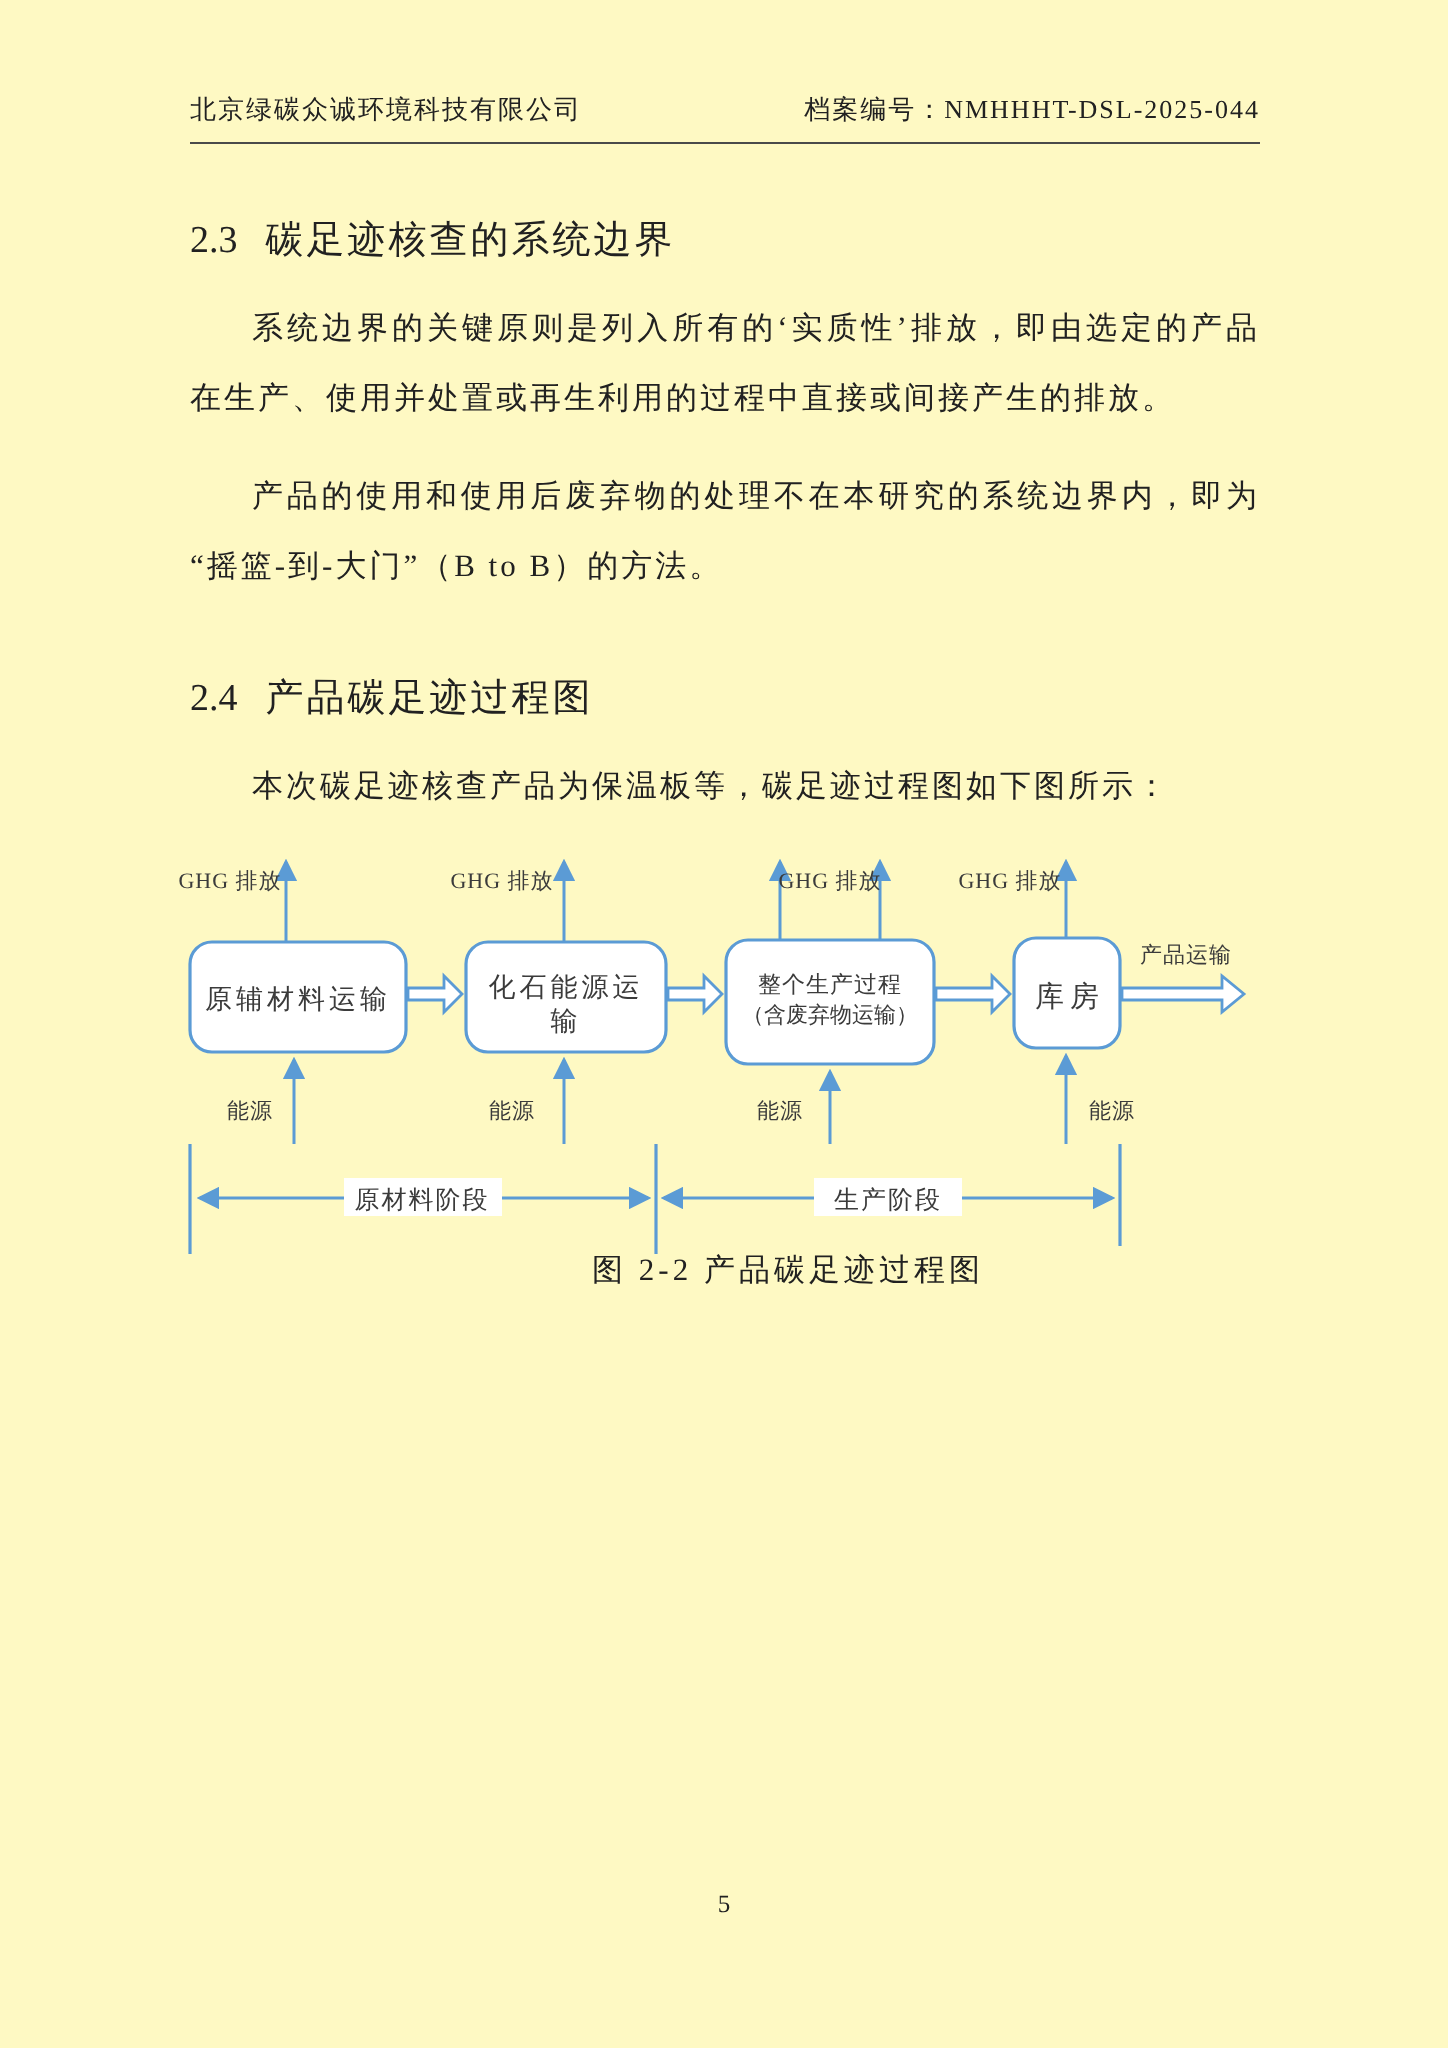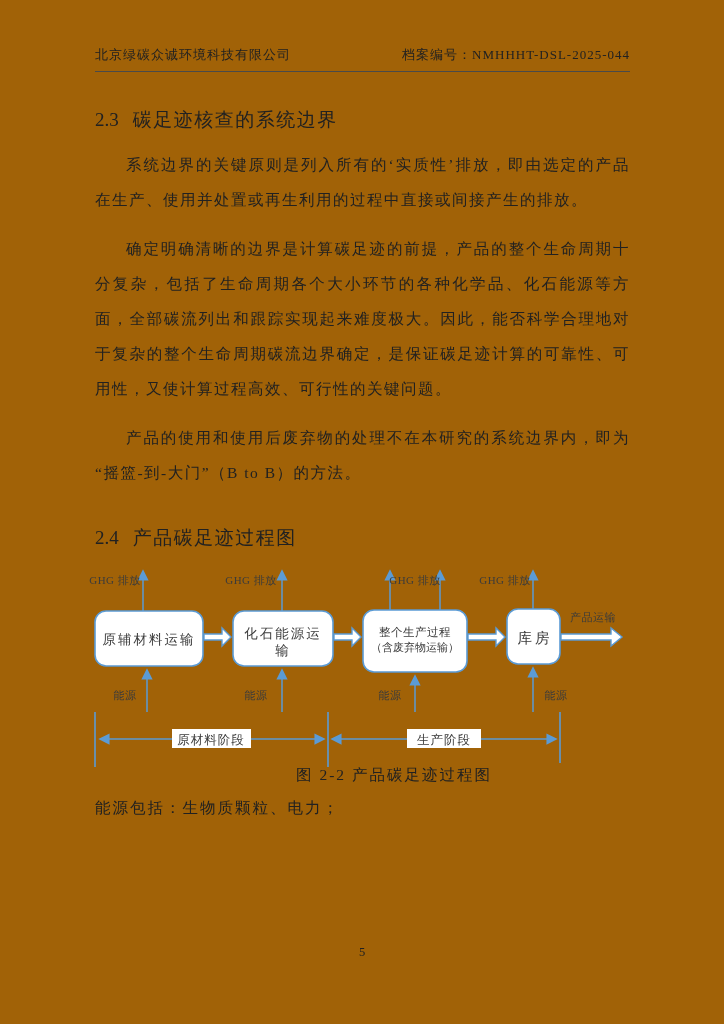--- a/index.html
+++ b/index.html
@@ -7,7 +7,7 @@
     position:relative;
     width:724px;height:1024px;
     margin:0 auto;
-    background:#a16207;
+    background:#fef9c3;
     font-family:"Liberation Serif","DejaVu Serif",serif;
     color:#212121;
     overflow:hidden;

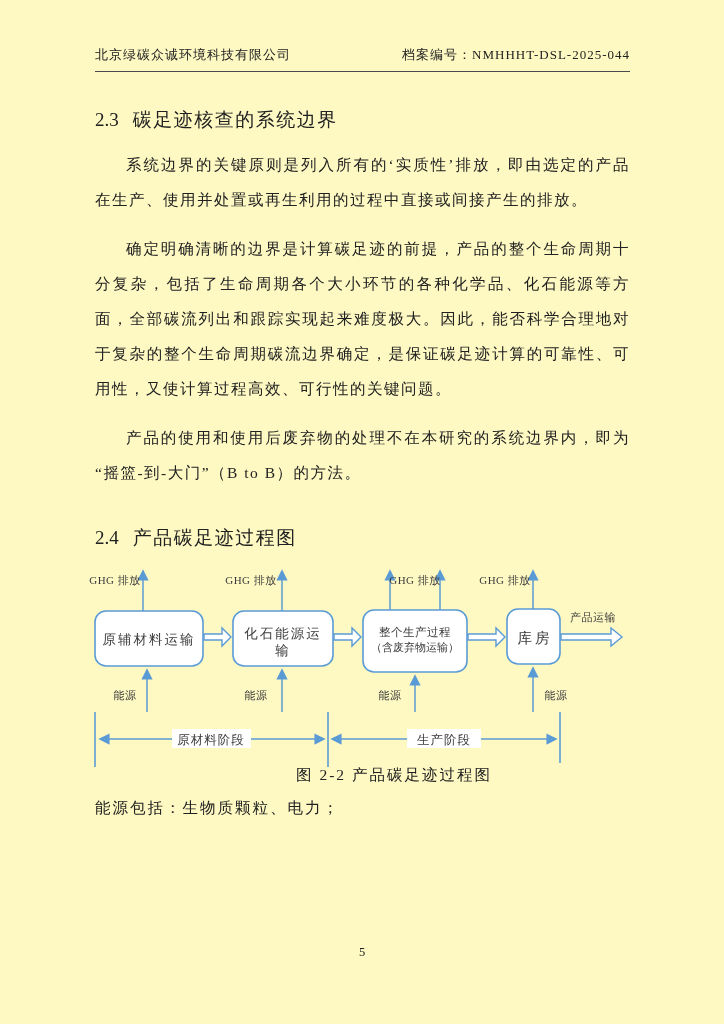--- a/index.html
+++ b/index.html
@@ -73,7 +73,6 @@
     </div>
 
     <p>系统边界的关键原则是列入所有的‘实质性’排放，即由选定的产品在生产、使用并处置或再生利用的过程中直接或间接产生的排放。</p>
-    <p>确定明确清晰的边界是计算碳足迹的前提，产品的整个生命周期十分复杂，包括了生命周期各个大小环节的各种化学品、化石能源等方面，全部碳流列出和跟踪实现起来难度极大。因此，能否科学合理地对于复杂的整个生命周期碳流边界确定，是保证碳足迹计算的可靠性、可用性，又使计算过程高效、可行性的关键问题。</p>
     <p>产品的使用和使用后废弃物的处理不在本研究的系统边界内，即为“摇篮-到-大门”（B to B）的方法。</p>
 
     <div class="h2">

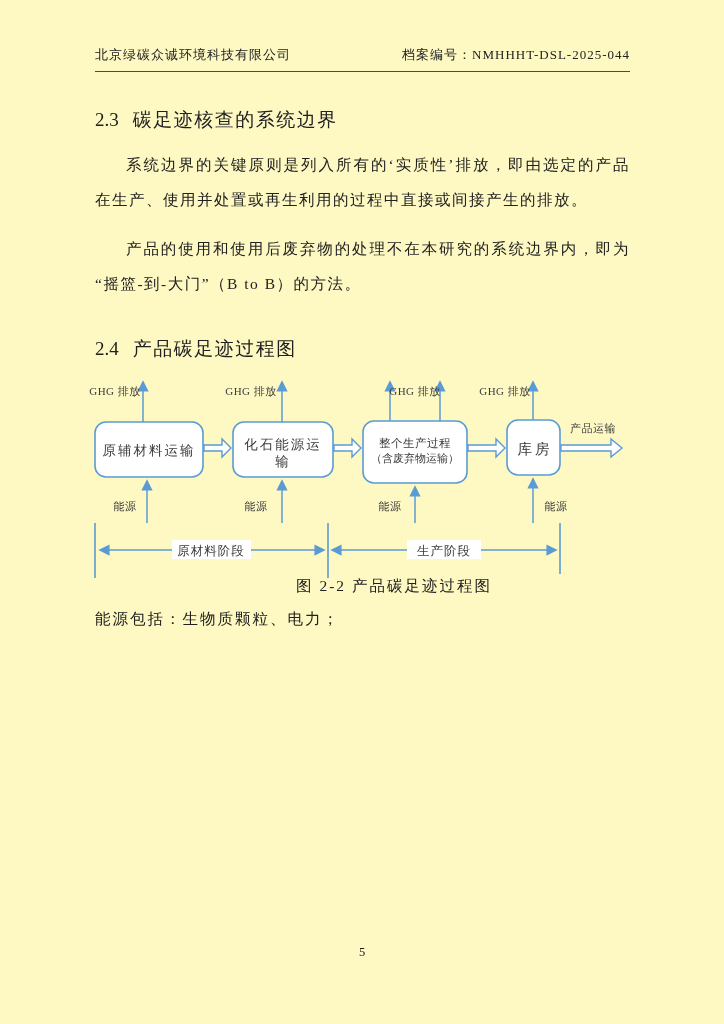--- a/index.html
+++ b/index.html
@@ -79,6 +79,7 @@
       <span class="hnum">2.4</span><span>产品碳足迹过程图</span>
     </div>
 
+    <p>本次碳足迹核查产品为保温板等，碳足迹过程图如下图所示：</p>
   </div>
 
   <div class="diagram-wrap">

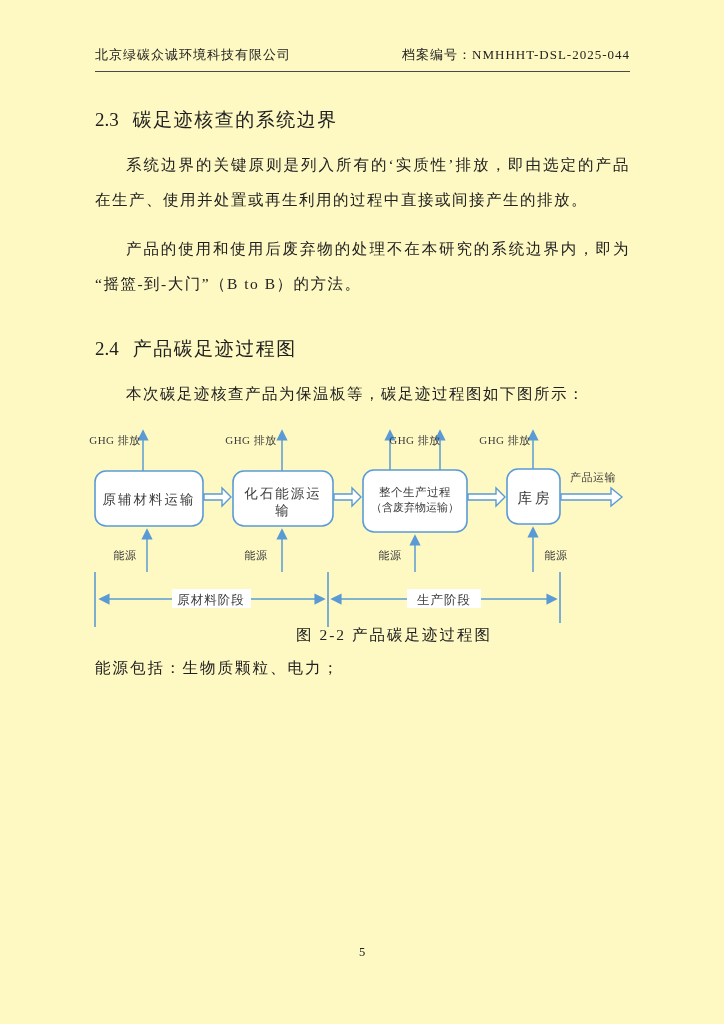--- a/index.html
+++ b/index.html
@@ -145,9 +145,6 @@
 
   <div class="caption">图 2-2 产品碳足迹过程图</div>
 
-  <div class="content">
-    <p class="no-indent">能源包括：生物质颗粒、电力；</p>
-  </div>
 
   <div class="footer-page">5</div>
 

